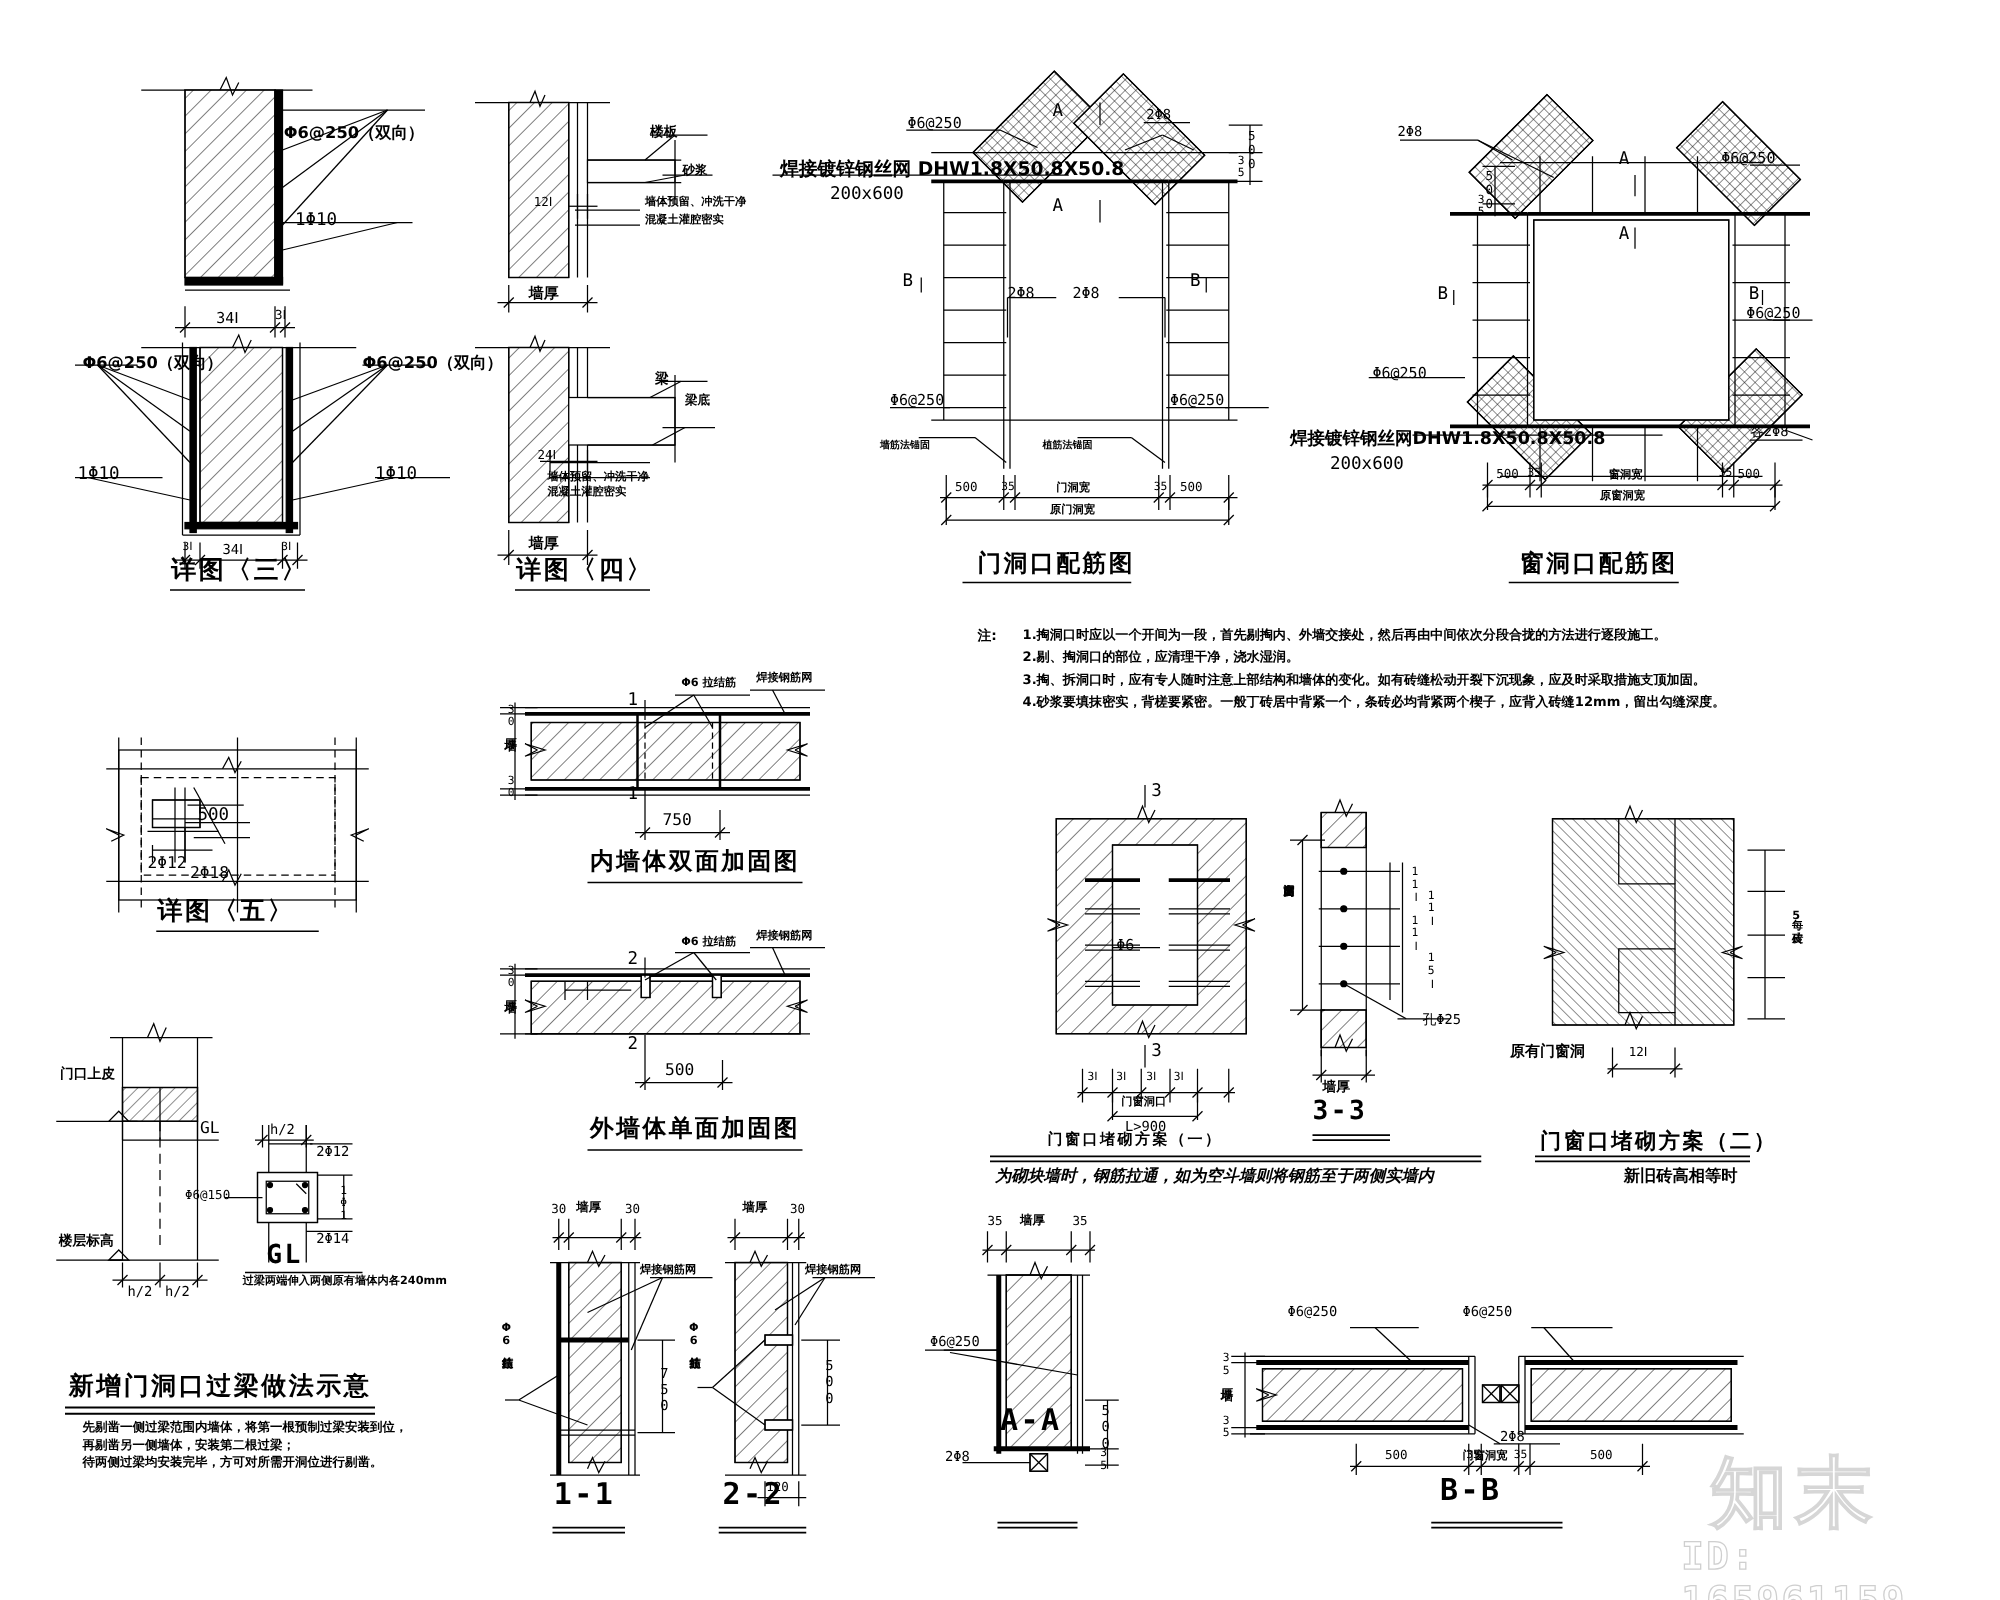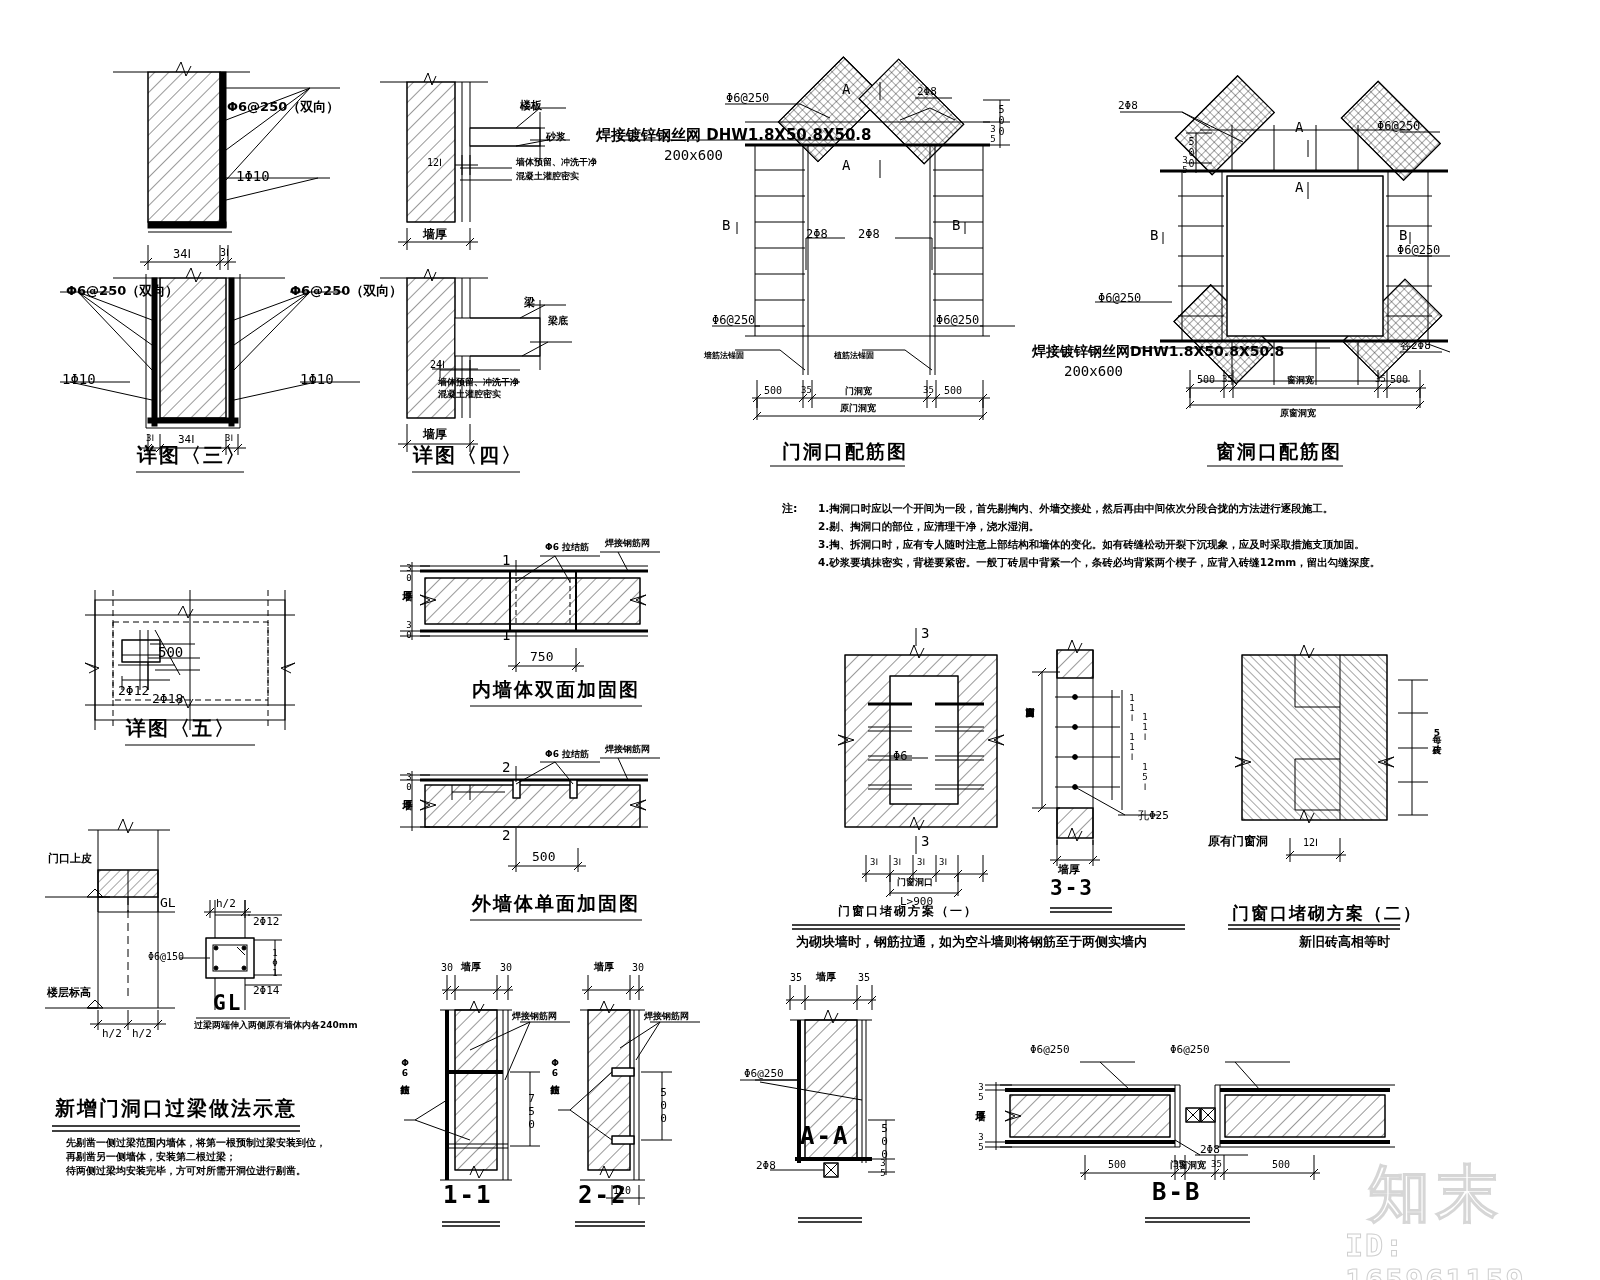--- a/index.html
+++ b/index.html
@@ -840,7 +840,7 @@
 <div class="lbl cn" style="left:423px;top:428px;font-size:12px;">墙厚</div>
 <div class="lbl cn ttl" style="left:413px;top:445px;font-size:20px;">详图〈四〉</div>
 
-<div class="lbl cn" style="left:596px;top:128px;font-size:15px;">焊接镀锌钢丝网 DHW1.8X50.8X50.8</div>
+<div class="lbl cn" style="left:624px;top:128px;font-size:15px;">焊接镀锌钢丝网 DHW1.8X50.8X50.8</div>
 <div class="lbl num" style="left:664px;top:148px;font-size:14px;">200x600</div>
 <div class="lbl num" style="left:726px;top:92px;font-size:12px;">Φ6@250</div>
 <div class="lbl num" style="left:917px;top:86px;font-size:11px;">2Φ8</div>

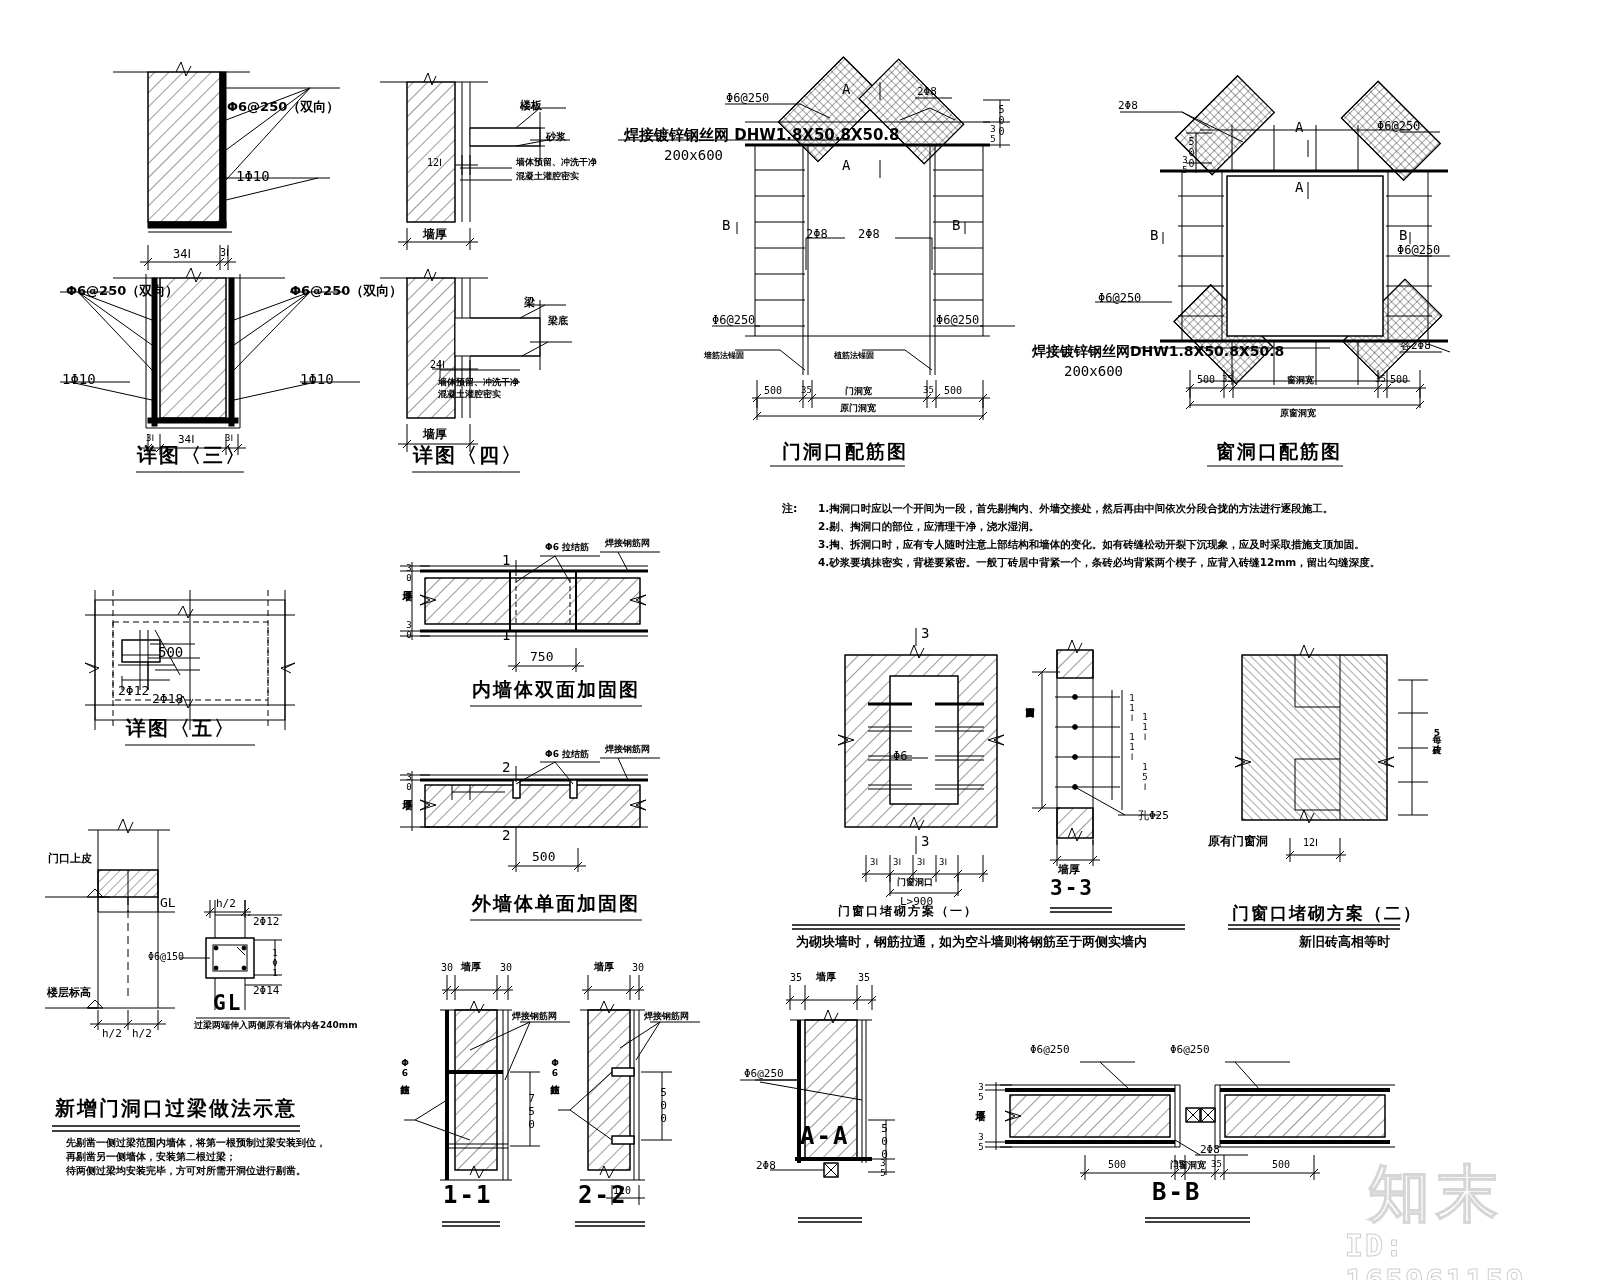--- a/index.html
+++ b/index.html
@@ -882,7 +882,7 @@
 <div class="lbl cn" style="left:1287px;top:376px;font-size:9px;">窗洞宽</div>
 <div class="lbl num" style="left:1375px;top:375px;font-size:9px;">35</div>
 <div class="lbl num" style="left:1390px;top:375px;font-size:10px;">500</div>
-<div class="lbl cn" style="left:1280px;top:393px;font-size:9px;margin-top:16px;">原窗洞宽</div>
+<div class="lbl cn" style="left:1280px;top:393px;font-size:9px;">原窗洞宽</div>
 <div class="lbl cn ttl" style="left:1216px;top:442px;font-size:19px;">窗洞口配筋图</div>
 
 <div class="lbl cn" style="left:782px;top:503px;font-size:11px;">注:</div>

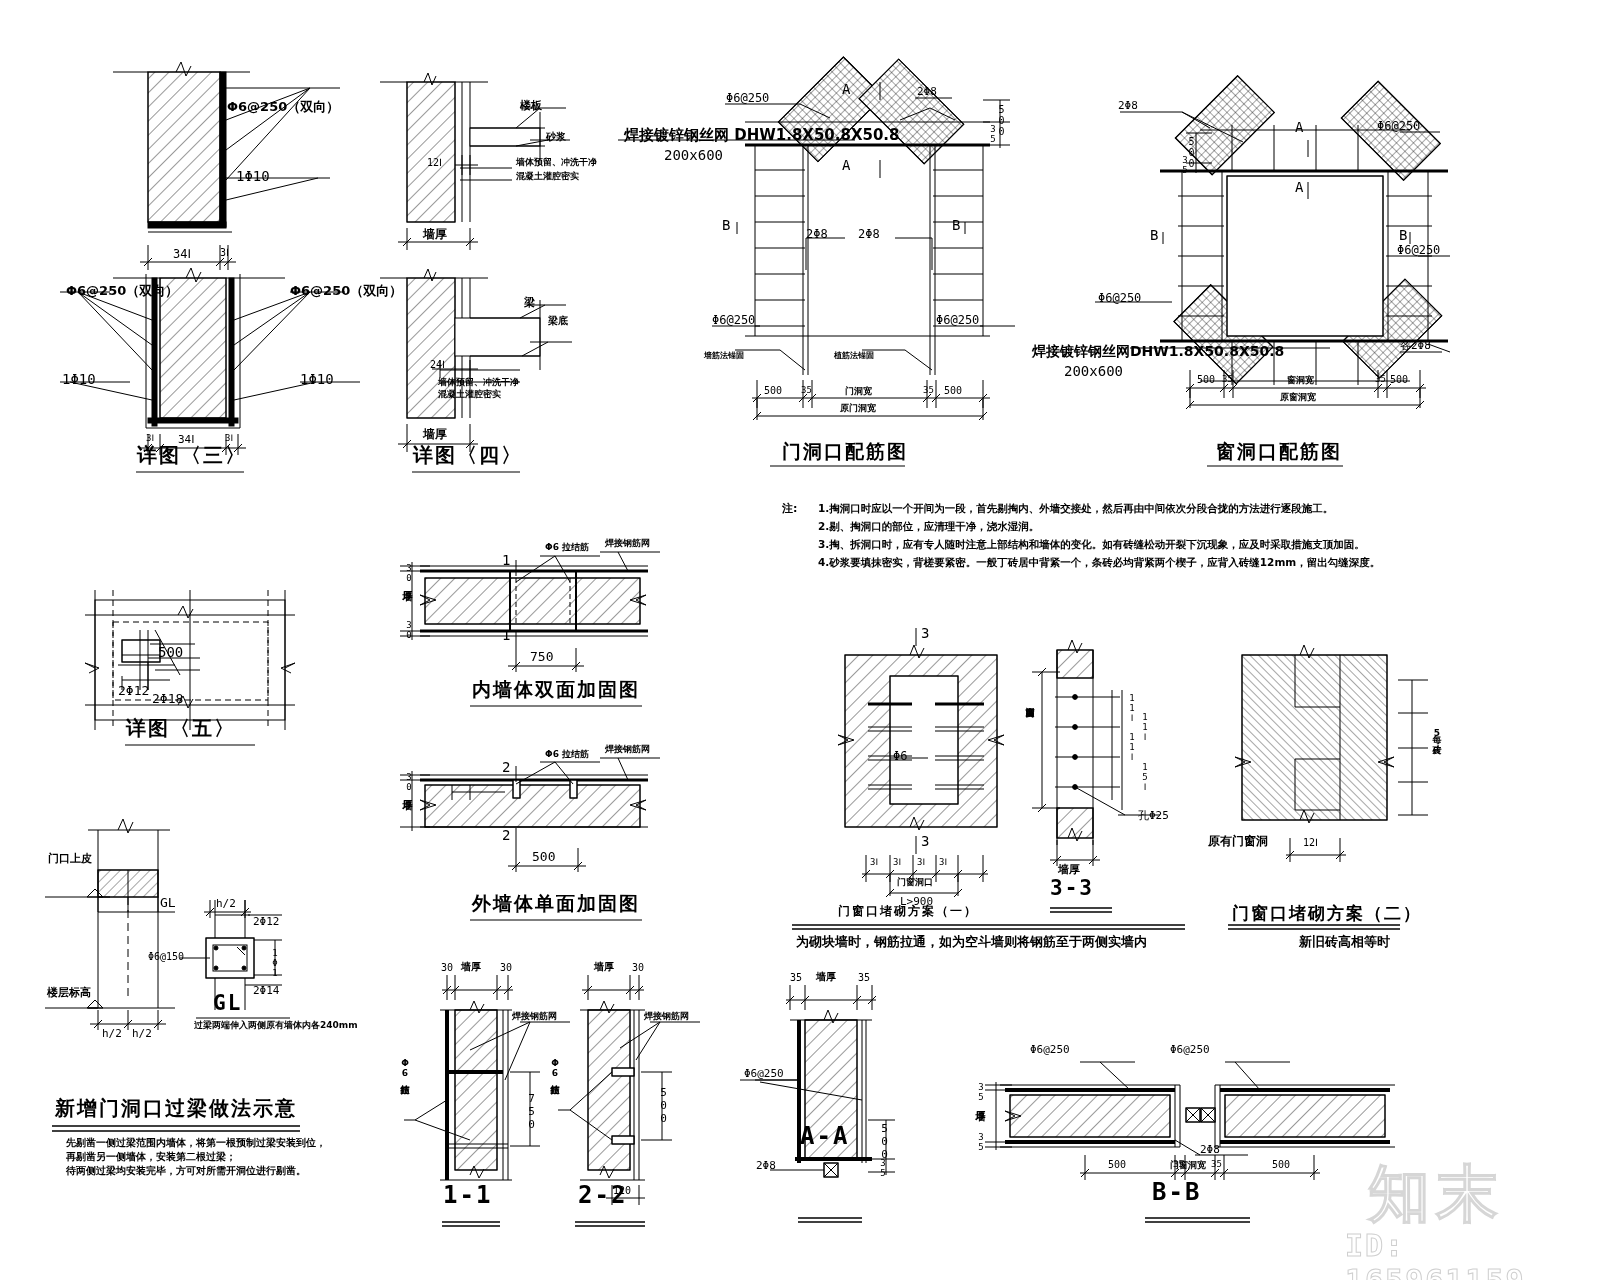--- a/index.html
+++ b/index.html
@@ -942,7 +942,7 @@
 <div class="lbl cn" style="left:897px;top:878px;font-size:9px;">门窗洞口</div>
 <div class="lbl num" style="left:900px;top:896px;font-size:11px;">L&gt;900</div>
 <div class="lbl cn ttl" style="left:838px;top:905px;font-size:12px;">门窗口堵砌方案（一）</div>
-<div class="lbl cn" style="left:796px;top:935px;font-size:13px;">为砌块墙时，钢筋拉通，如为空斗墙则将钢筋至于两侧实墙内</div>
+<div class="lbl cn" style="left:796px;top:935px;font-size:13px;font-style:italic;">为砌块墙时，钢筋拉通，如为空斗墙则将钢筋至于两侧实墙内</div>
 
 <div class="lbl cn vert" style="left:1025px;top:700px;font-size:9px;">门窗洞高度</div>
 <div class="lbl cn" style="left:1058px;top:864px;font-size:11px;">墙厚</div>

